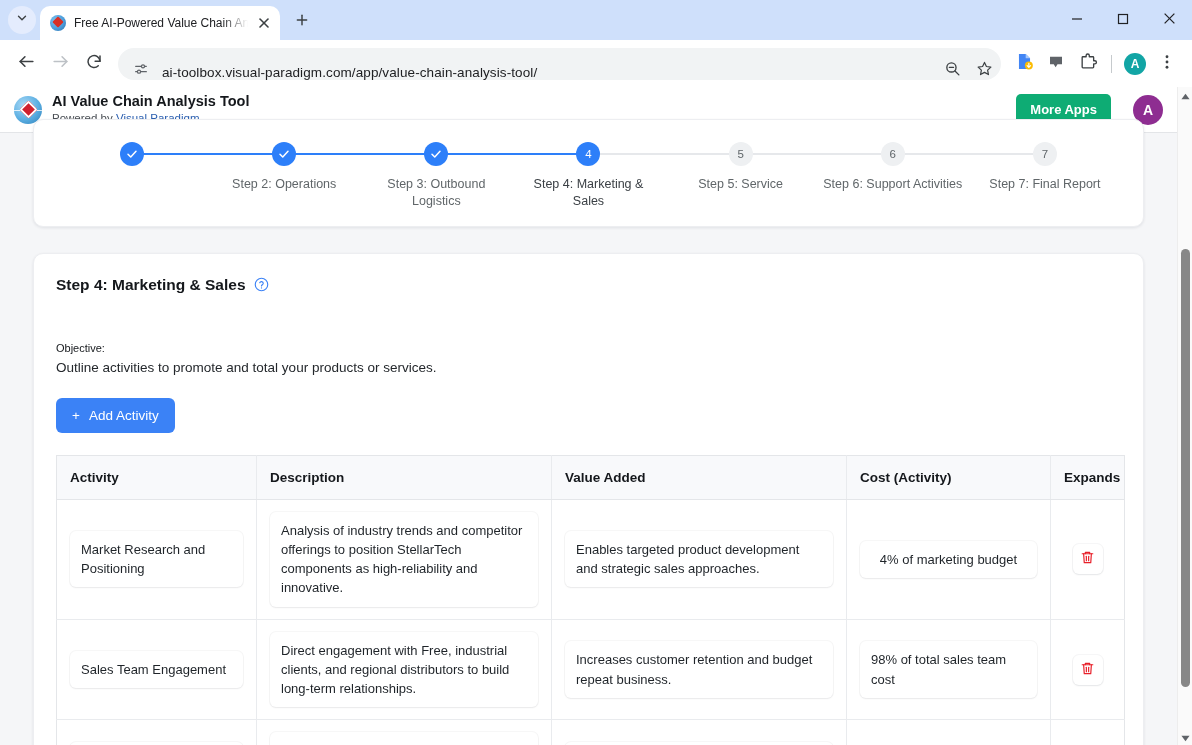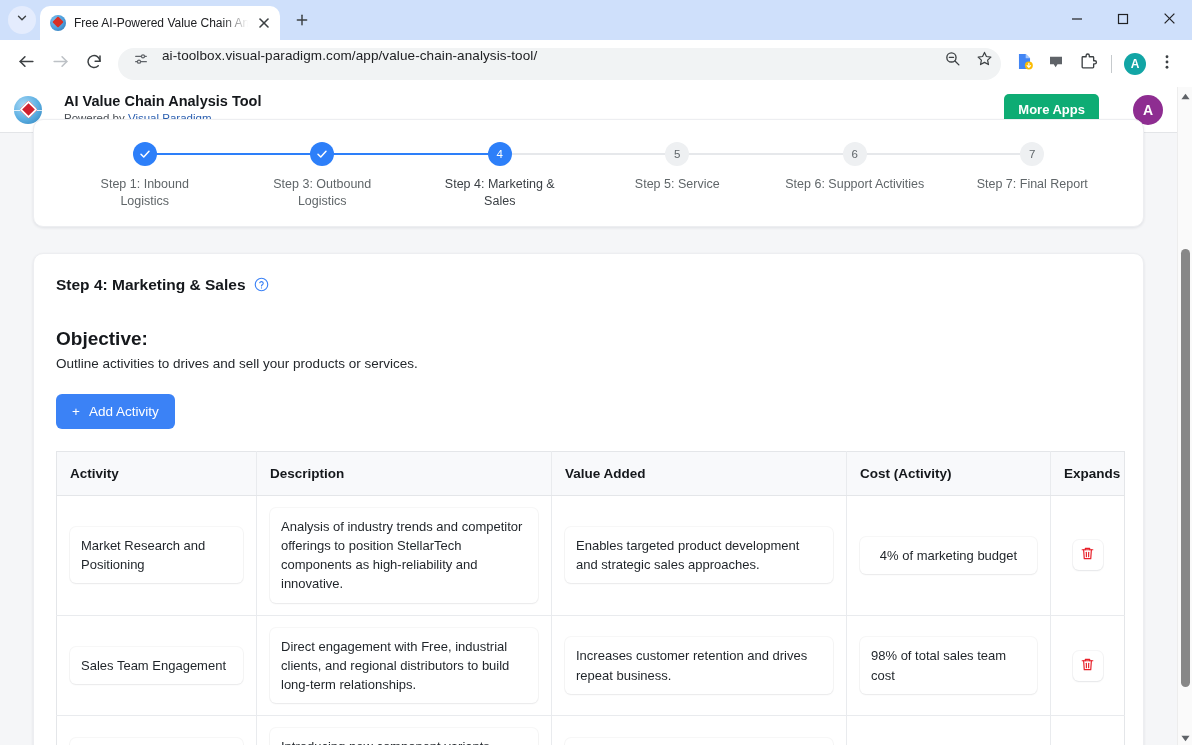--- a/index.html
+++ b/index.html
@@ -61,7 +61,7 @@
   .navbtn { width: 32px; height: 32px; display: flex; align-items: center; justify-content: center; border-radius: 16px; }
   .omnibox {
     flex: 1 1 auto; height: 32px; background: #f1f3f4; border-radius: 16px;
-    display: flex; align-items: flex-start; padding: 0 6px 0 12px; margin: 0 6px; gap: 10px;
+    display: flex; align-items: flex-end; padding: 0 6px 0 12px; margin: 0 6px; gap: 10px;
   }
   .omnibox-url { font-size: 13.5px; color: #202124; flex: 1 1 auto; letter-spacing: .1px; }
   .omni-icon { width: 22px; height: 22px; display: flex; align-items: center; justify-content: center; }

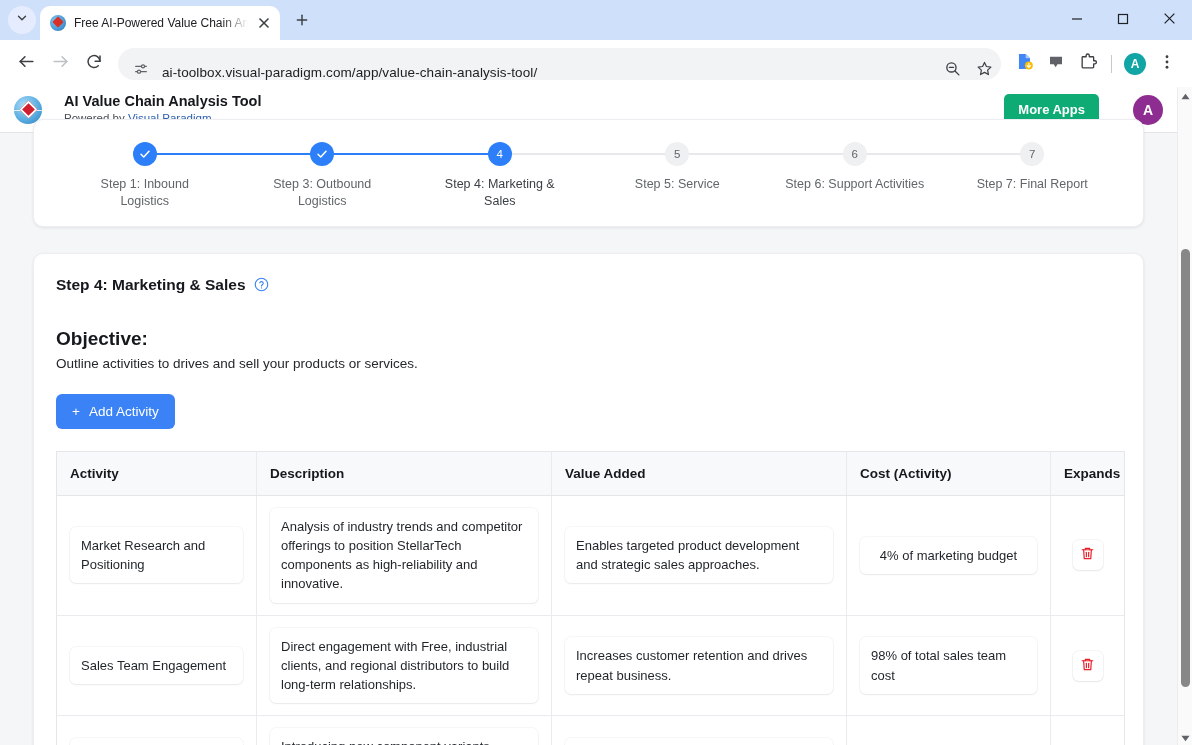--- a/index.html
+++ b/index.html
@@ -79,7 +79,7 @@
 
   .app-header {
     height: 46px; background: #ffffff; border-bottom: 1px solid #e3e5e8;
-    display: flex; align-items: center; padding: 0 14px; gap: 22px;
+    display: flex; align-items: center; padding: 0 14px; gap: 10px;
   }
   .vp-logo {
     width: 28px; height: 28px; border-radius: 50%; flex: 0 0 28px;

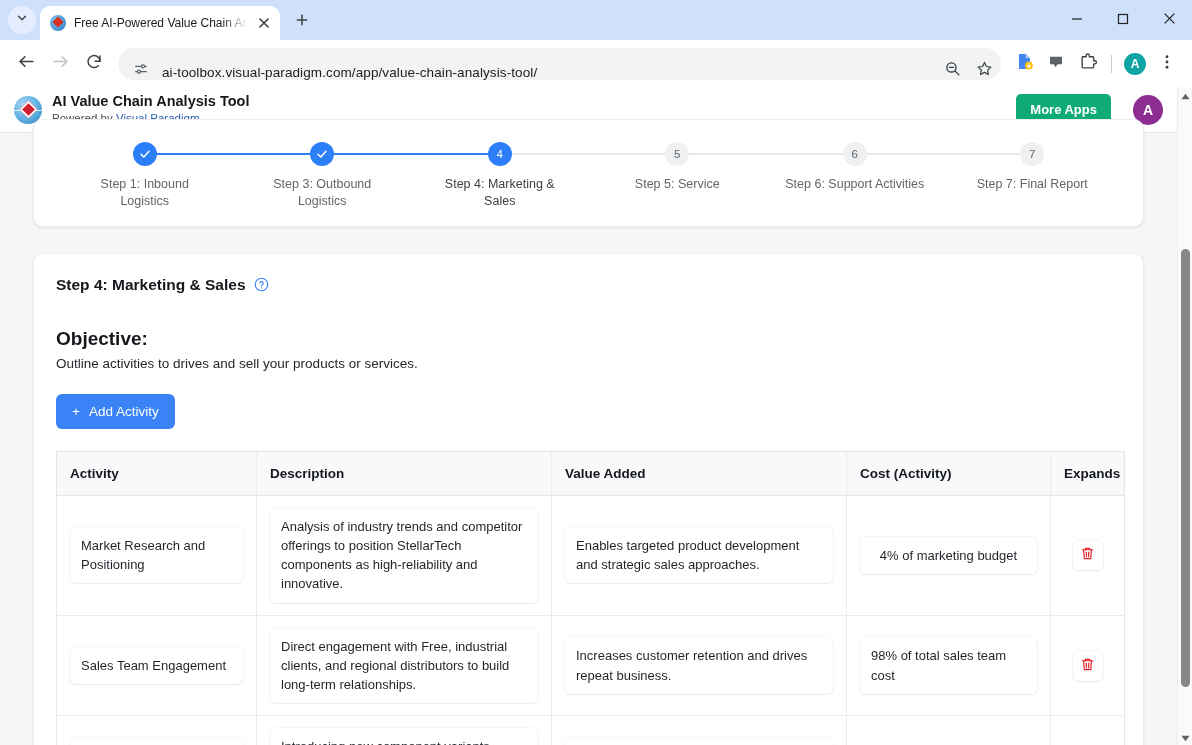--- a/index.html
+++ b/index.html
@@ -369,7 +369,6 @@
                     <polyline points="4 12.5 9.5 18 20 6.5"></polyline>
                   </svg>
               </div>
-              <div class="slabel">Step 1: Inbound Logistics</div>
             </div>
 
 

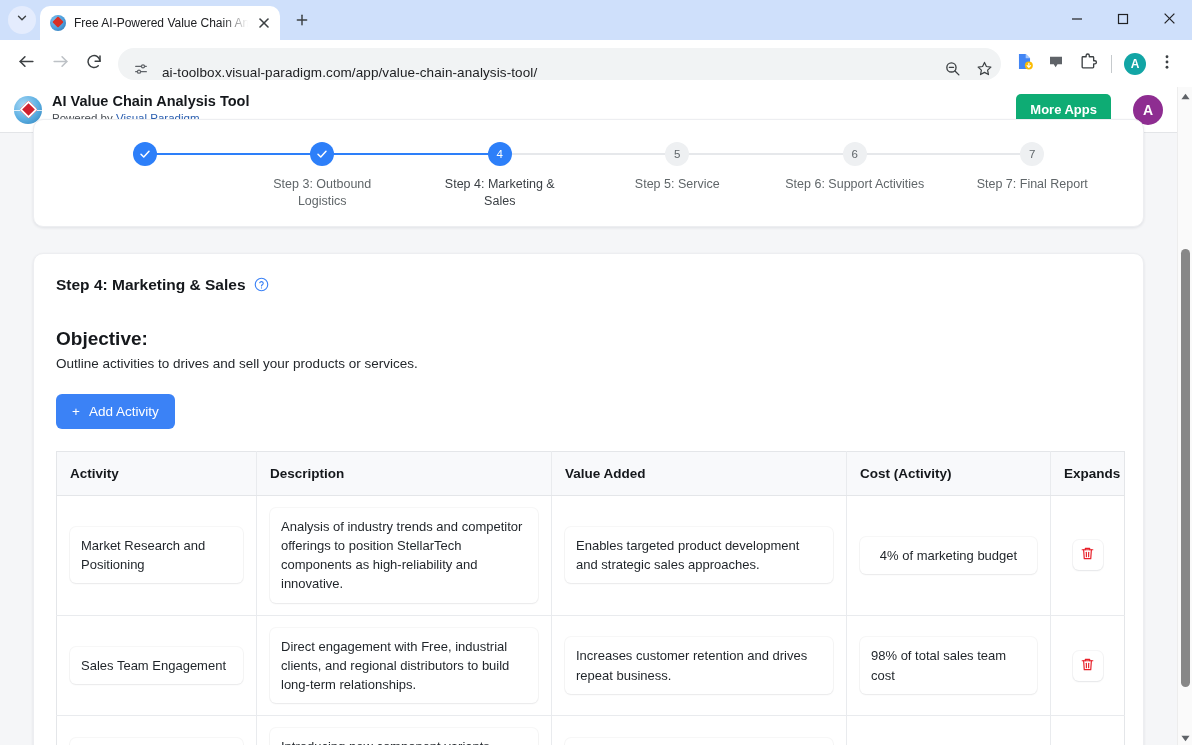--- a/index.html
+++ b/index.html
@@ -371,6 +371,15 @@
               </div>
             </div>
 
+            <div class="step done">
+              <div class="line"></div>
+              <div class="bubble">
+                <svg class="check" viewBox="0 0 24 24" fill="none" stroke="#fff" stroke-width="3" stroke-linecap="round" stroke-linejoin="round">
+                    <polyline points="4 12.5 9.5 18 20 6.5"></polyline>
+                  </svg>
+              </div>
+              <div class="slabel">Step 2: Operations</div>
+            </div>
 
             <div class="step done">
               <div class="line"></div>

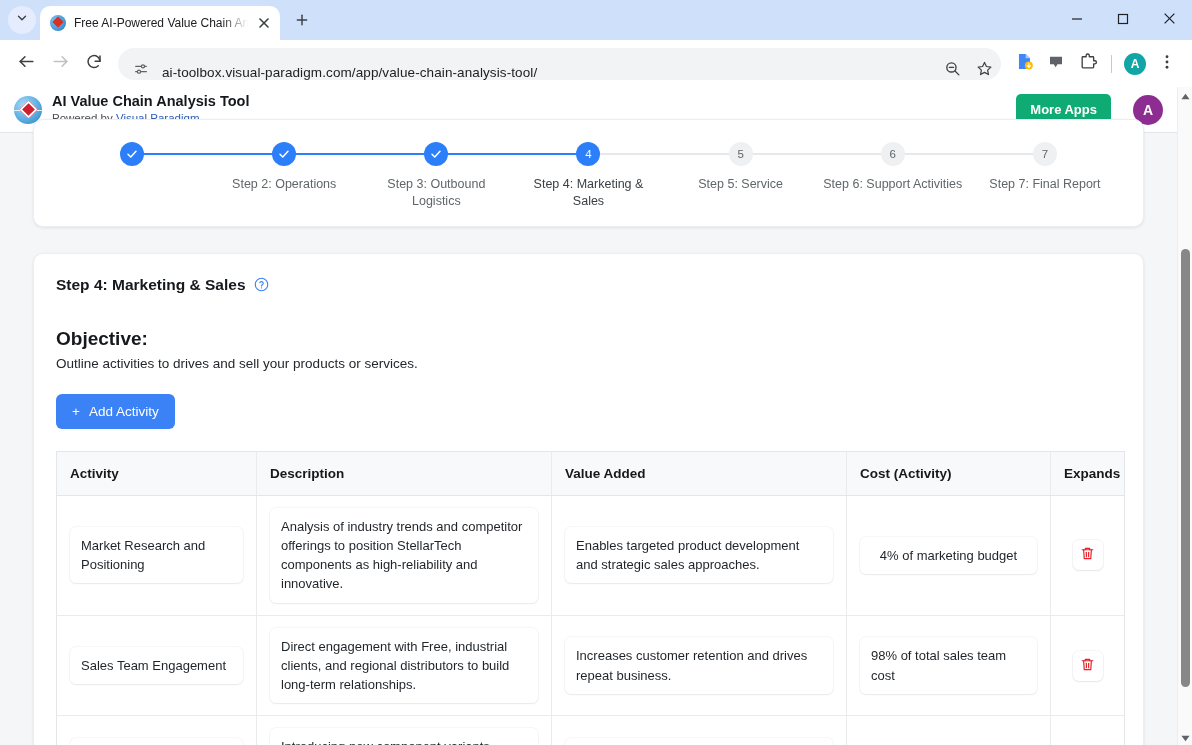--- a/index.html
+++ b/index.html
@@ -143,7 +143,7 @@
   .step-title-row { display: flex; align-items: center; gap: 8px; }
   .step-title { font-size: 15.5px; font-weight: bold; color: #15181c; }
   .help-icon { width: 15px; height: 15px; display: block; }
-  .obj-label { font-size: 19px; font-weight: bold; color: #15181c; margin-top: 34px; }
+  .obj-label { font-size: 11px; font-weight: normal; color: #15181c; margin-top: 48px; }
   .obj-text { font-size: 13.5px; color: #24282c; margin-top: 6px; }
   .add-btn {
     margin-top: 23px; background: #3b82f6; border: none; color: #fff;

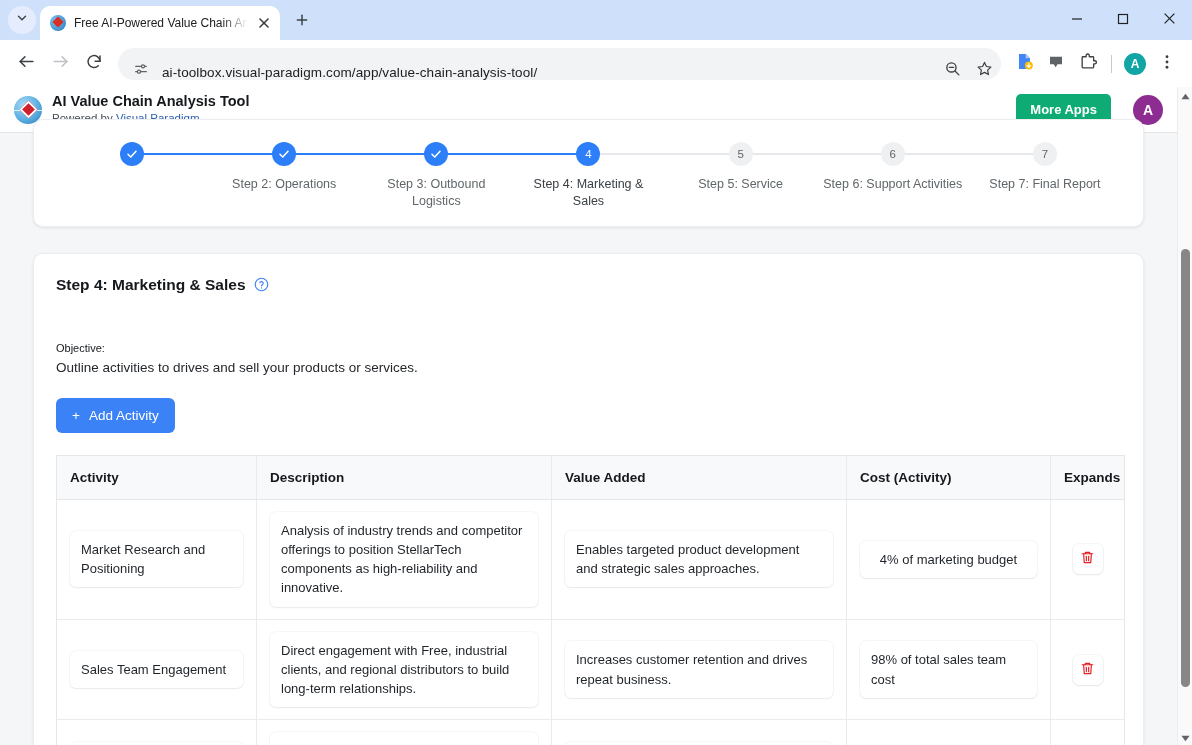--- a/index.html
+++ b/index.html
@@ -431,7 +431,7 @@
           </div>
 
           <div class="obj-label">Objective:</div>
-          <div class="obj-text">Outline activities to drives and sell your products or services.</div>
+          <div class="obj-text">Outline activities to promote and total your products or services.</div>
 
           <button class="add-btn">
             <span>+</span>

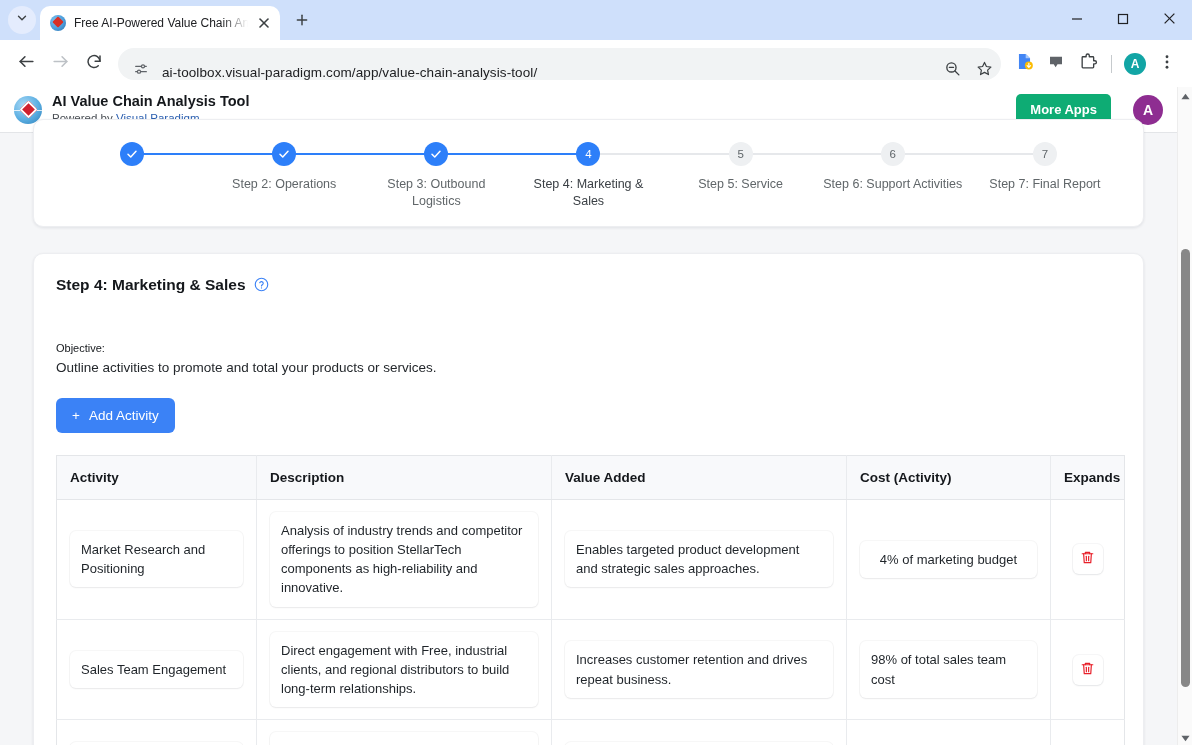--- a/index.html
+++ b/index.html
@@ -493,7 +493,7 @@
                   <div class="cellbox">Direct engagement with Free, industrial clients, and regional distributors to build long-term relationships.</div>
                 </td>
                 <td>
-                  <div class="cellbox">Increases customer retention and drives repeat business.</div>
+                  <div class="cellbox">Increases customer retention and budget repeat business.</div>
                 </td>
                 <td>
                   <div class="cellbox">98% of total sales team cost</div>

